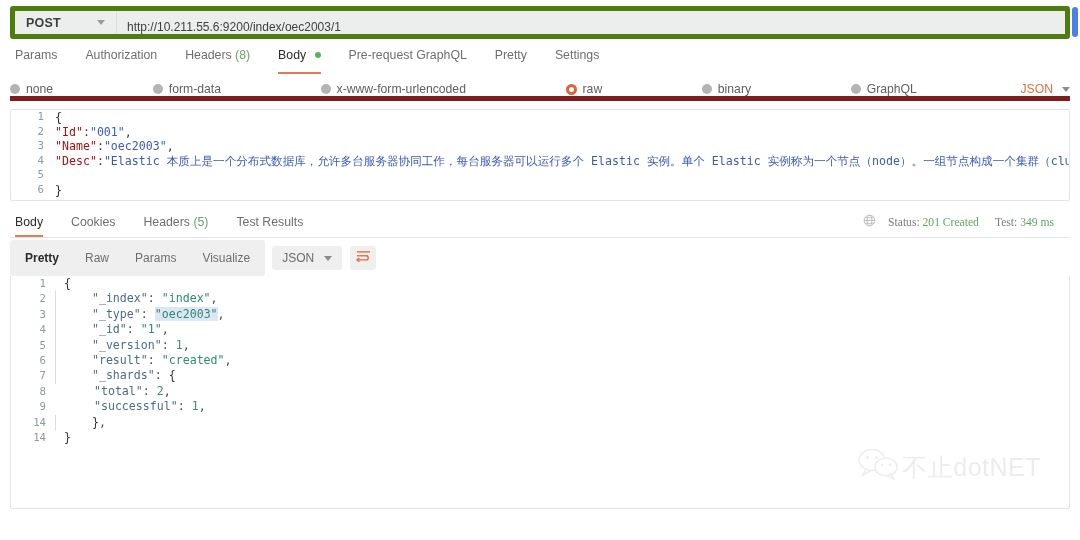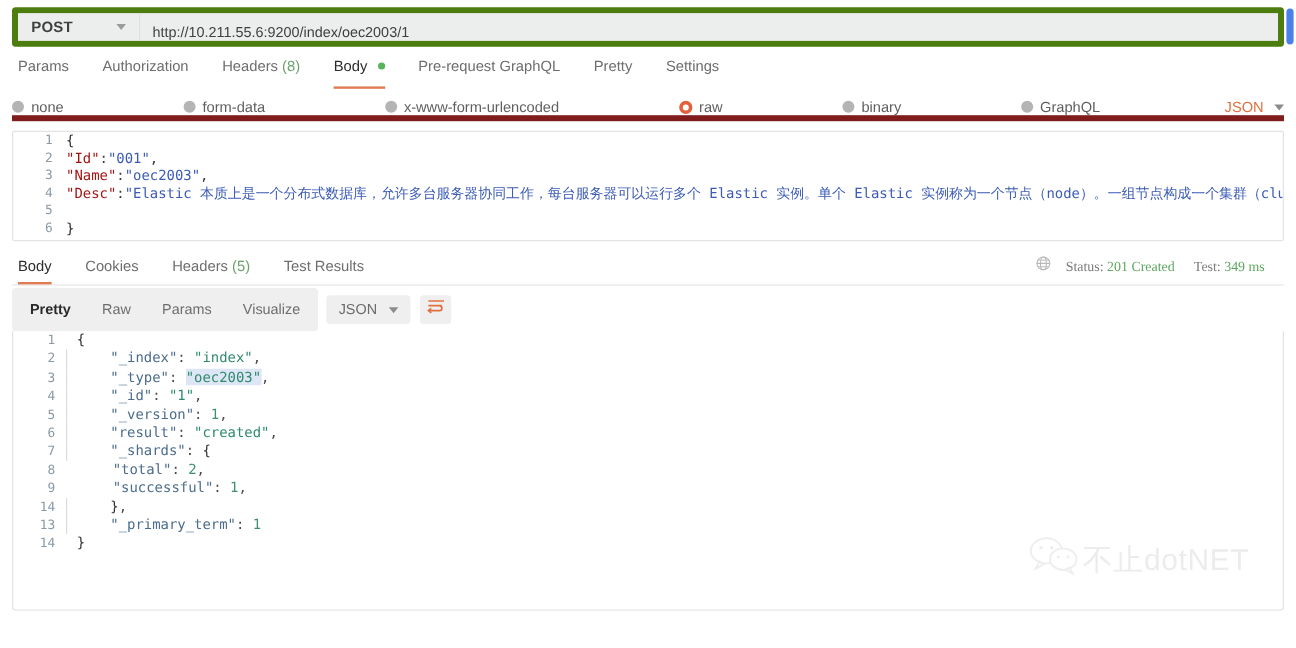--- a/index.html
+++ b/index.html
@@ -393,11 +393,6 @@
       <span class="ln">14</span>
       <span class="fold"></span>
       <span class="code-txt">    <span class="sb">}</span><span class="sp">,</span></span>
-    </div>
-    <div class="code-line">
-      <span class="ln">13</span>
-      <span class="fold"></span>
-      <span class="code-txt">    <span class="sk">"_primary_term"</span><span class="sp">: </span><span class="sn">1</span></span>
     </div>
     <div class="code-line">
       <span class="ln">14</span>

